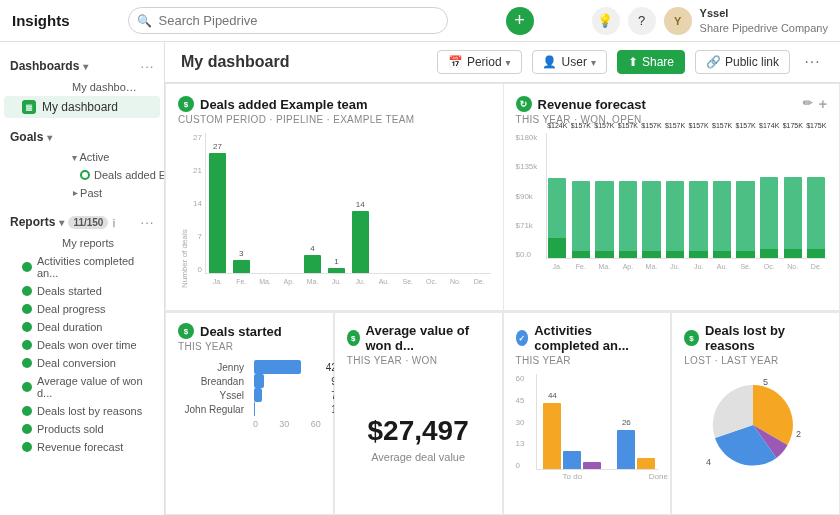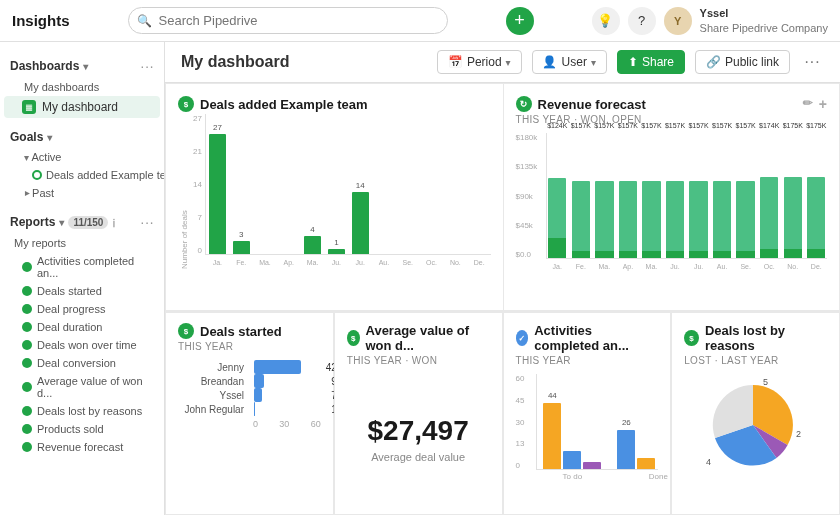--- a/index.html
+++ b/index.html
@@ -32,7 +32,7 @@
     .sidebar-item.active { background: #e8f4ee; }
     .sidebar-item-icon { width: 14px; height: 14px; border-radius: 3px; background: #21a447; display: flex; align-items: center; justify-content: center; color: #fff; font-size: 8px; flex-shrink: 0; }
     .sidebar-item-label { color: #333; font-size: 12px; white-space: nowrap; overflow: hidden; text-overflow: ellipsis; }
-    .sidebar-sub-item { padding: 3px 24px 3px 24px; cursor: pointer; color: #555; font-size: 11px; white-space: nowrap; overflow: hidden; text-overflow: ellipsis; }
+    .sidebar-sub-item { padding: 3px 24px 3px 24px; cursor: pointer; color: #555; font-size: 11px; white-space: nowrap; overflow: hidden; text-overflow: ellipsis; margin-left: 48px; }
     .goals-section .sidebar-header { }
     .chevron { font-size: 10px; color: #777; }
     .reports-badge { background: #e0e0e0; border-radius: 8px; padding: 1px 5px; font-size: 10px; color: #555; }

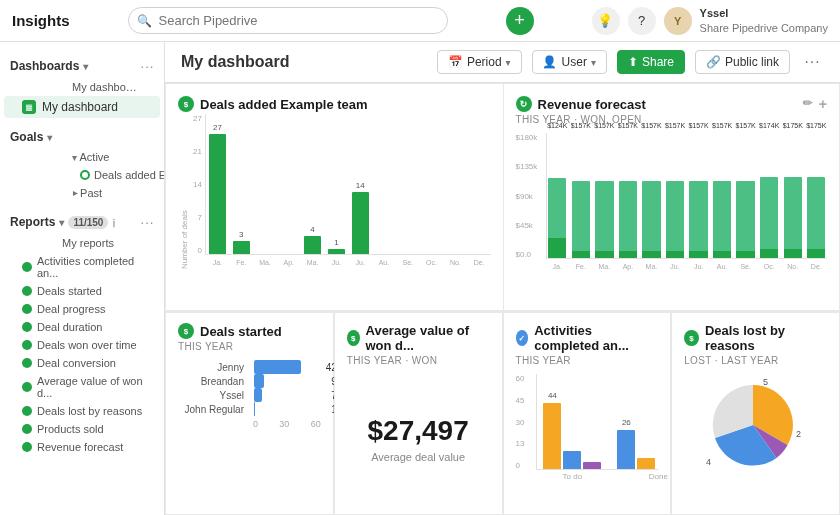--- a/index.html
+++ b/index.html
@@ -196,6 +196,7 @@
     <div class="widget-icon" style="font-size:8px;">$</div>
     <span>Deals added Example team</span>
   </div>
+  <div class="widget-subtitle">CUSTOM PERIOD · PIPELINE · EXAMPLE TEAM</div>
   <div style="display:flex; height:155px;">
     <div style="writing-mode:vertical-rl; transform:rotate(180deg); font-size:8px; color:#aaa; white-space:nowrap; padding-right:2px; flex-shrink:0;">Number of deals</div>
     <div style="position:relative; flex:1; padding-bottom:14px;">

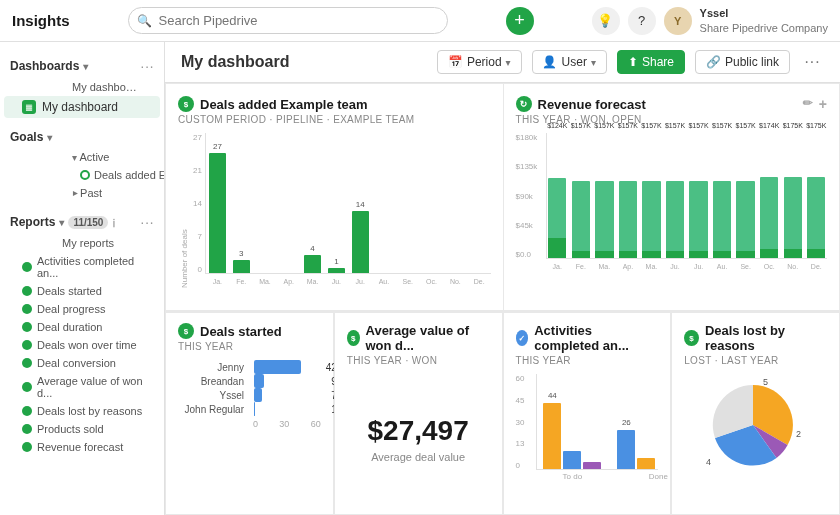--- a/index.html
+++ b/index.html
@@ -285,7 +285,7 @@
       <span>$180k</span>
               <span>$135k</span>
               <span>$90k</span>
-              <span>$45k</span>
+              <span>$71k</span>
               <span>$0.0</span>
     </div>
     <div id="rev-bars2" style="display:flex; align-items:flex-end; height:100%; gap:2px; border-left:1px solid #e0e0e0; border-bottom:1px solid #e0e0e0;">

